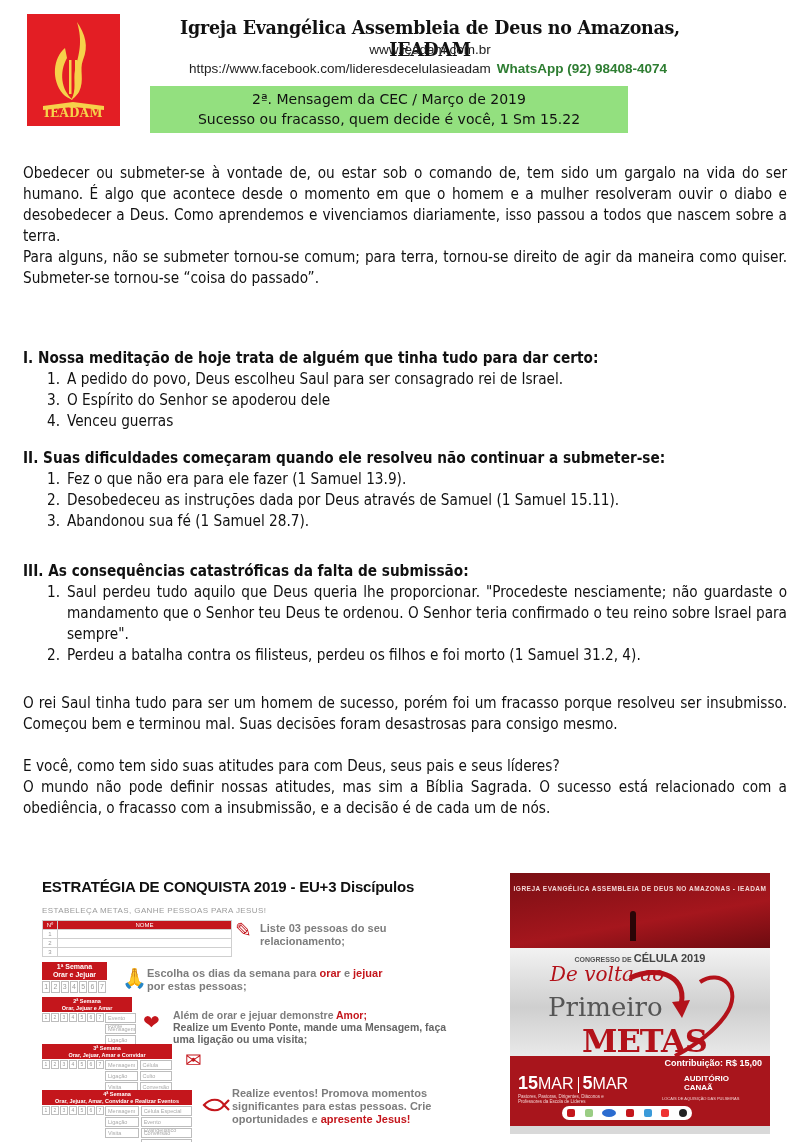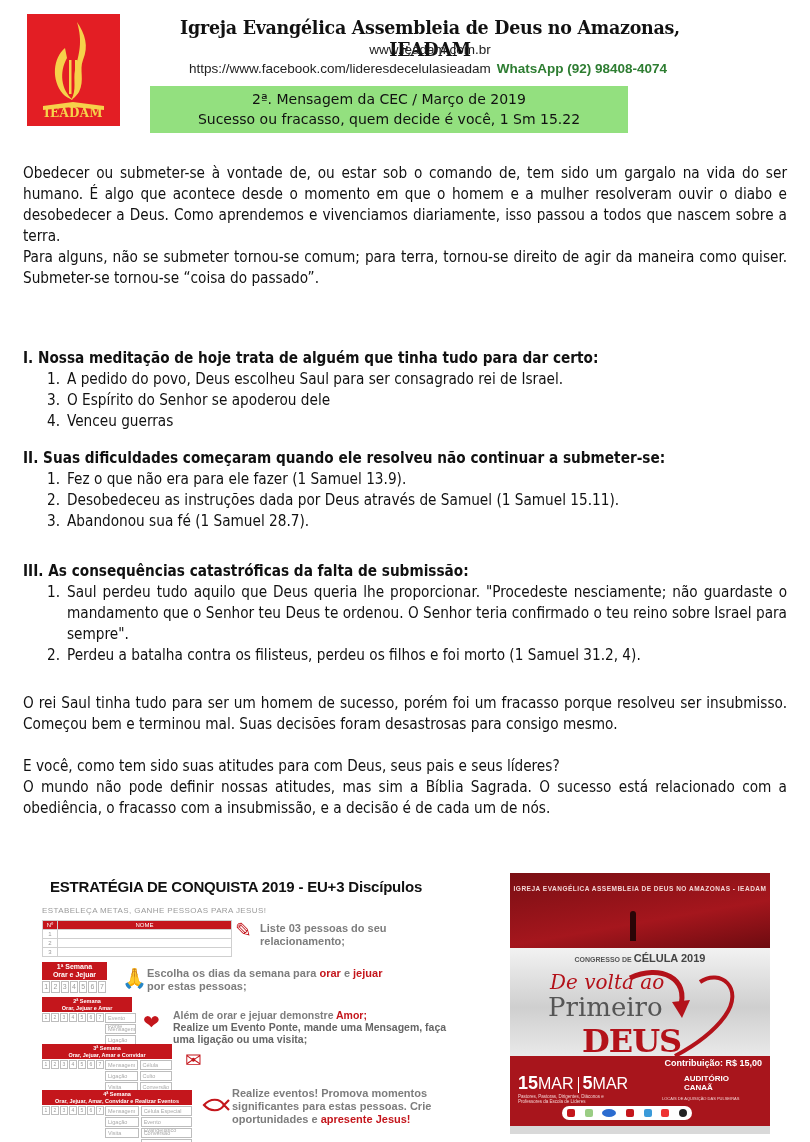--- a/index.html
+++ b/index.html
@@ -35,7 +35,7 @@
 
   
   #infographic { left:30px; top:872px; width:430px; height:265px; background:#ffffff; font-family:"Liberation Sans", sans-serif; }
-  #info-title { left:12px; top:6px; font-size:15px; font-weight:bold; color:#111; letter-spacing:-0.2px;margin-left:8px; }
+  #info-title { left:12px; top:6px; font-size:15px; font-weight:bold; color:#111; letter-spacing:-0.2px; }
   #info-sub { left:12px; top:34px; font-size:8px; color:#9a9a9a; letter-spacing:0.4px; }
   .red { color:#c4161c; font-weight:bold; }
   .gray-text { color:#7d7d7d; font-size:11px; line-height:13px; font-weight:bold; }

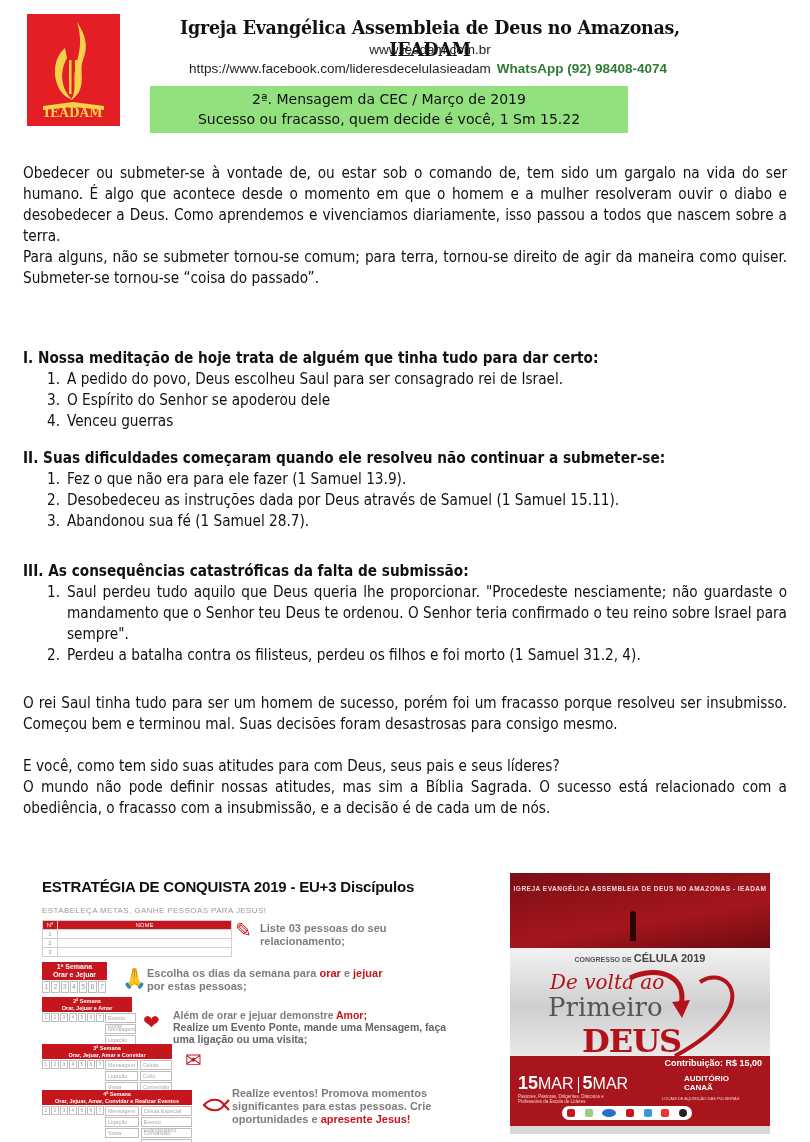--- a/index.html
+++ b/index.html
@@ -57,7 +57,7 @@
   #poster-mid { left:0; top:75px; width:260px; height:108px; background:linear-gradient(180deg,#f2f2f2 0%,#cfcfcf 55%,#e9e9e9 100%); }
   #poster-congress { left:0; top:4px; width:260px; text-align:center; color:#555; font-size:7px; font-weight:bold; }
   #poster-congress b { font-size:11px; color:#444; }
-  #poster-devolta { left:40px; top:22px; color:#b3121a; font-size:20px; font-style:italic; font-family:"DejaVu Serif", serif; }
+  #poster-devolta { left:40px; top:14px; color:#b3121a; font-size:20px; font-style:italic; font-family:"DejaVu Serif", serif; }
   #poster-primeiro { left:38px; top:44px; color:#555; font-size:26px; font-family:"DejaVu Serif", serif; }
   #poster-amor { left:72px; top:74px; color:#b3121a; font-size:32px; font-weight:bold; font-family:"DejaVu Serif", serif; letter-spacing:-1px; }
   #poster-bottom { left:0; top:183px; width:260px; height:70px; background:#a8151c; }

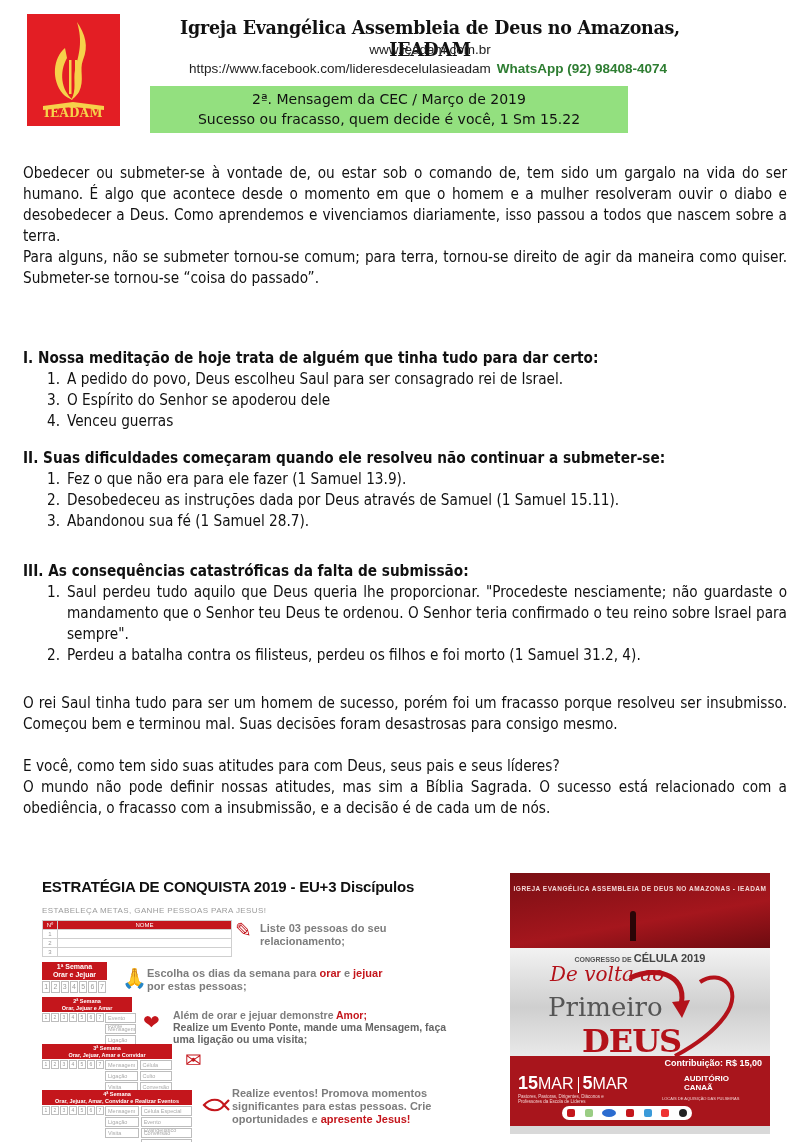--- a/index.html
+++ b/index.html
@@ -295,7 +295,7 @@
     </svg>
     <div id="poster-devolta" class="abs">De volta ao</div>
     <div id="poster-primeiro" class="abs">Primeiro</div>
-    <div id="poster-amor" class="abs">DEUS</div>
+    <div id="poster-amor" class="abs">METAS</div>
   </div>
   <div id="poster-bottom" class="abs">
     <div id="poster-contrib" class="abs">Contribuição: R$ 15,00</div>

